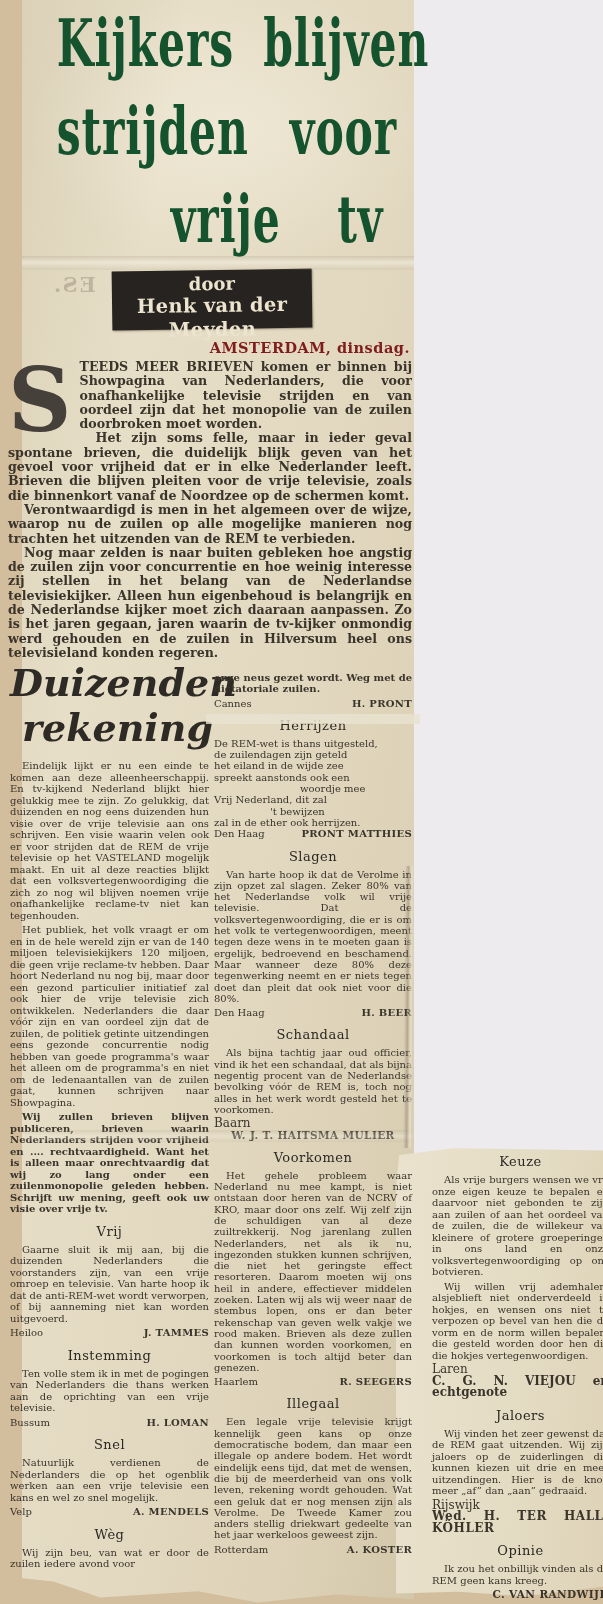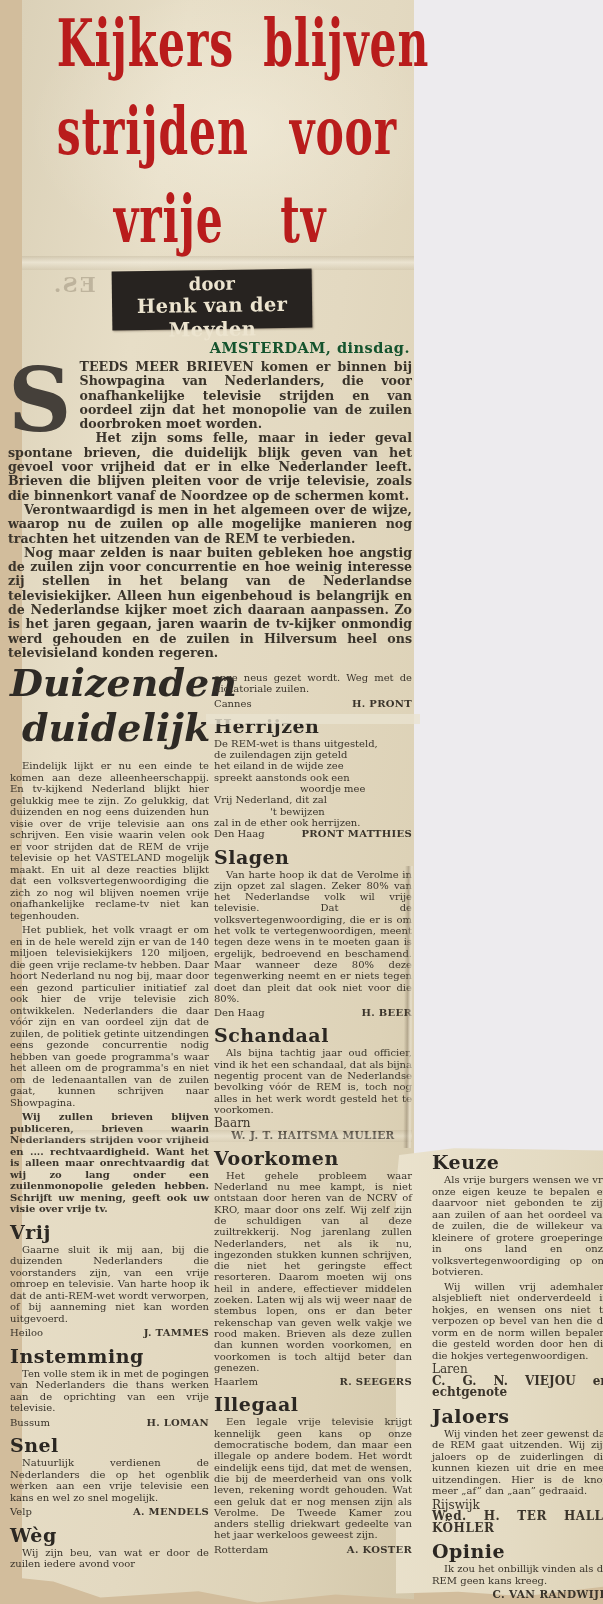--- a/index.html
+++ b/index.html
@@ -24,8 +24,8 @@
     filter: drop-shadow(-2px 1px 3px rgba(80,60,40,0.35));
   }
 
-  .headline { position:absolute; left:28px; top:4px; width:384px; text-align:center;
-    color:#b91c1c; font-weight:bold; }
+  .headline { position:absolute; left:28px; top:4px; width:384px; text-align:right;
+    color:#14532d; font-weight:bold; }
   .hl { height:88px; line-height:82px; font-size:50px; letter-spacing:1px;
     transform:scale(0.85,1.3); transform-origin:50% 50%; white-space:nowrap; }
   .hl1 { word-spacing:16px; }

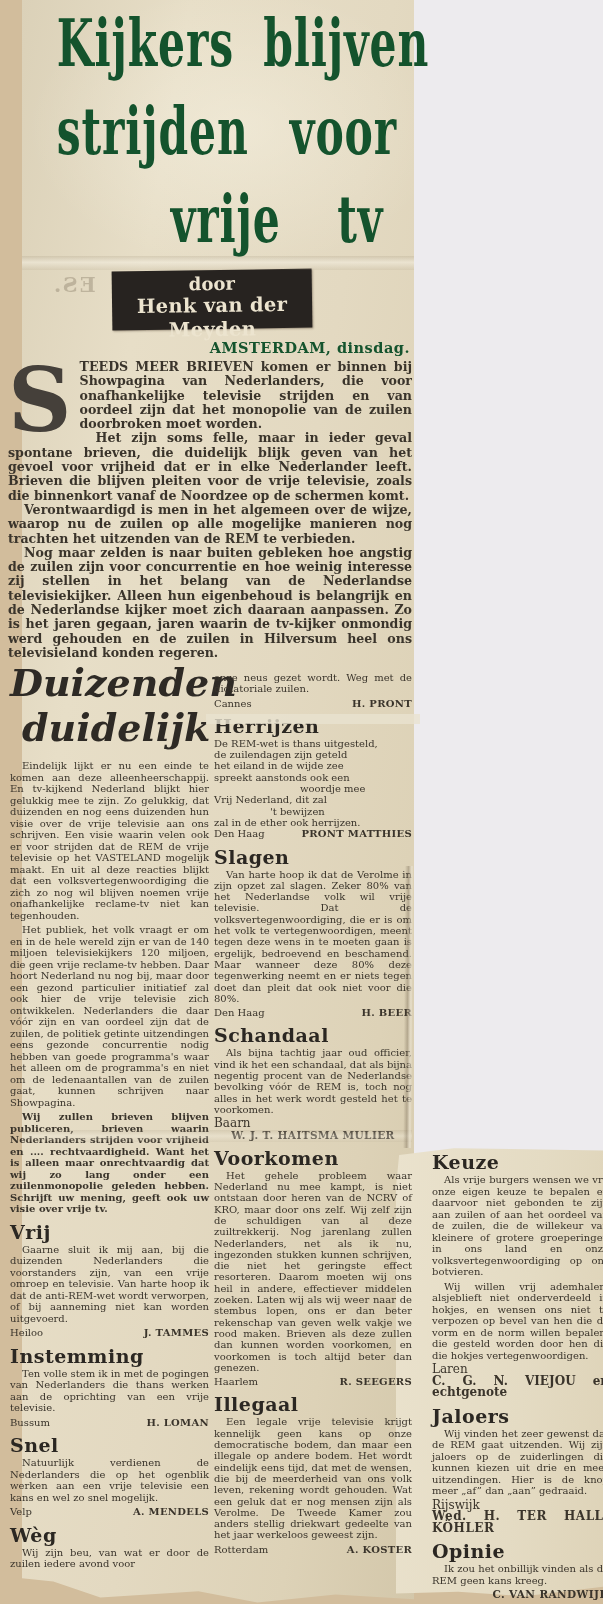--- a/index.html
+++ b/index.html
@@ -39,7 +39,7 @@
   .byline .b2 { font-size:19.5px; font-weight:bold; line-height:24px; letter-spacing:0.3px; }
 
   .dateline { position:absolute; left:208px; top:339px; width:202px; text-align:right;
-    font-weight:bold; font-size:14.5px; color:#14532d; letter-spacing:0.5px; }
+    font-weight:bold; font-size:14.5px; color:#7f1d1d; letter-spacing:0.5px; }
 
   .lead { position:absolute; left:8px; top:360px; width:404px; color:#3a342b;
     font-weight:bold; font-size:12.6px; line-height:14.3px; text-align:justify; }

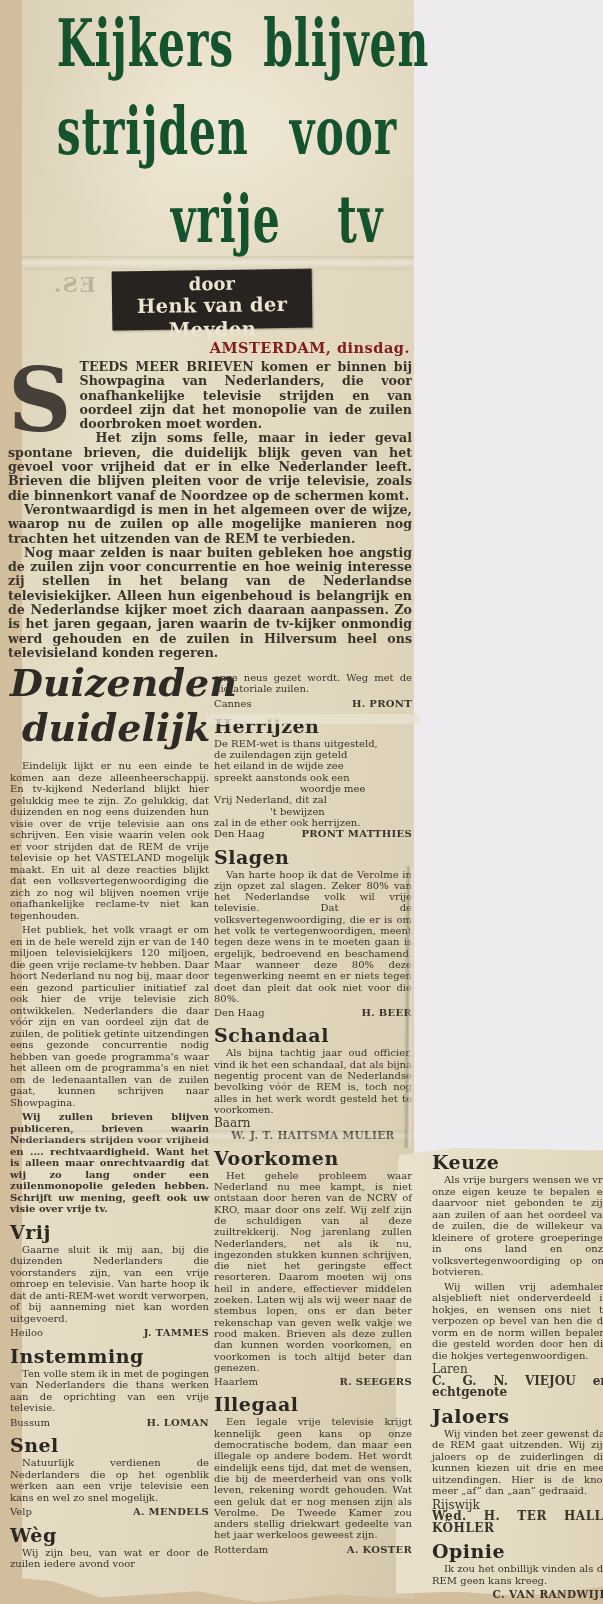--- a/index.html
+++ b/index.html
@@ -148,7 +148,7 @@
   </div>
 
   <div class="col col-mid">
-    <p style="text-indent:0;">onze neus gezet wordt. Weg met de dictatoriale zuilen.</p>
+    <p style="text-indent:0;font-weight:bold;">onze neus gezet wordt. Weg met de dictatoriale zuilen.</p>
     <div class="sig">
       <span>Cannes</span>
       <span class="name">H. PRONT</span>

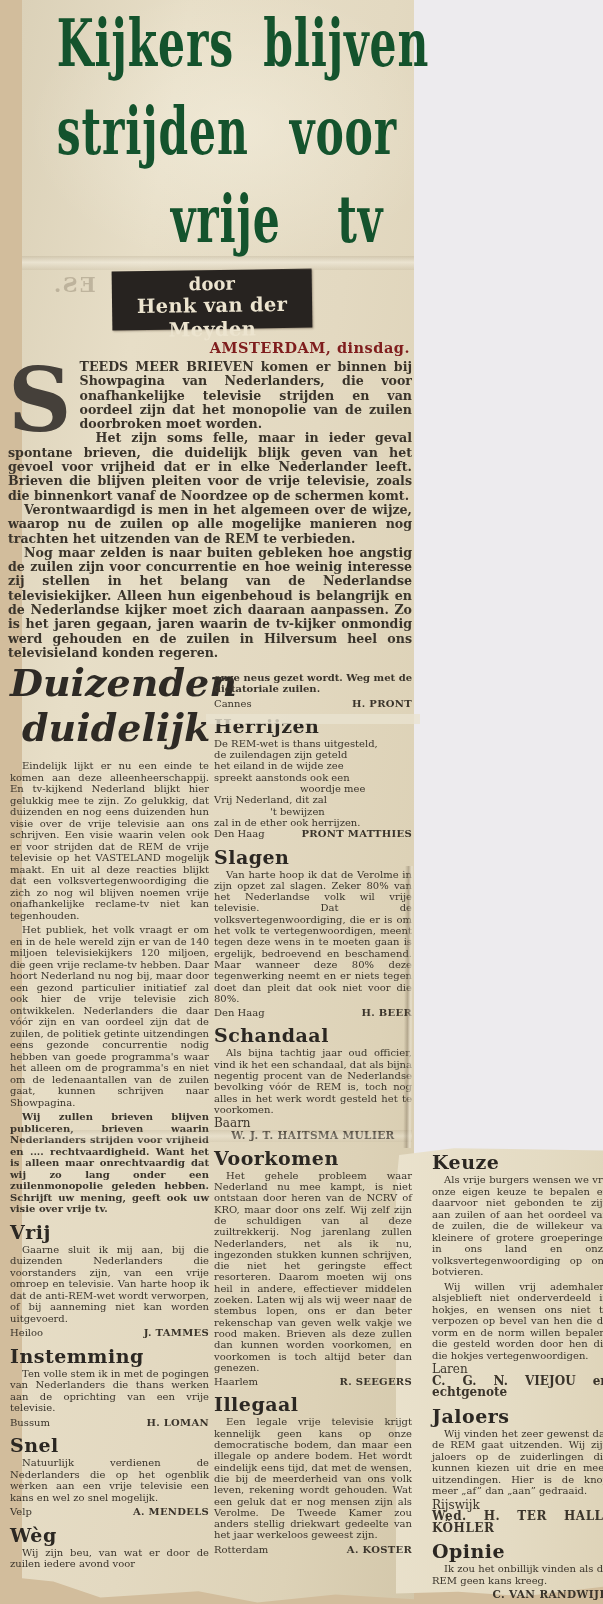--- a/index.html
+++ b/index.html
@@ -117,7 +117,7 @@
 
   <div class="col col-left">
     <div class="col-heading">Duizenden</div>
-    <div class="col-heading l2">duidelijk</div>
+    <div class="col-heading l2">rekening</div>
     <p>Eindelijk lijkt er nu een einde te komen aan deze alleenheerschappij. En tv-kijkend Nederland blijkt hier gelukkig mee te zijn. Zo gelukkig, dat duizenden en nog eens duizenden hun visie over de vrije televisie aan ons schrijven. Een visie waarin velen ook er voor strijden dat de REM de vrije televisie op het VASTELAND mogelijk maakt. En uit al deze reacties blijkt dat een volksvertegenwoordiging die zich zo nog wil blijven noemen vrije onafhankelijke reclame-tv niet kan tegenhouden.</p>
     <p>Het publiek, het volk vraagt er om en in de hele wereld zijn er van de 140 miljoen televisiekijkers 120 miljoen, die geen vrije reclame-tv hebben. Daar hoort Nederland nu nog bij, maar door een gezond particulier initiatief zal ook hier de vrije televisie zich ontwikkelen. Nederlanders die daar vóór zijn en van oordeel zijn dat de zuilen, de politiek getinte uitzendingen eens gezonde concurrentie nodig hebben van goede programma's waar het alleen om de programma's en niet om de ledenaantallen van de zuilen gaat, kunnen schrijven naar Showpagina.</p>
     <p class="bold-p">Wij zullen brieven blijven publiceren, brieven waarin Nederlanders strijden voor vrijheid en .... rechtvaardigheid. Want het is alleen maar onrechtvaardig dat wij zo lang onder een zuilenmonopolie geleden hebben. Schrijft uw mening, geeft ook uw visie over vrije tv.</p>

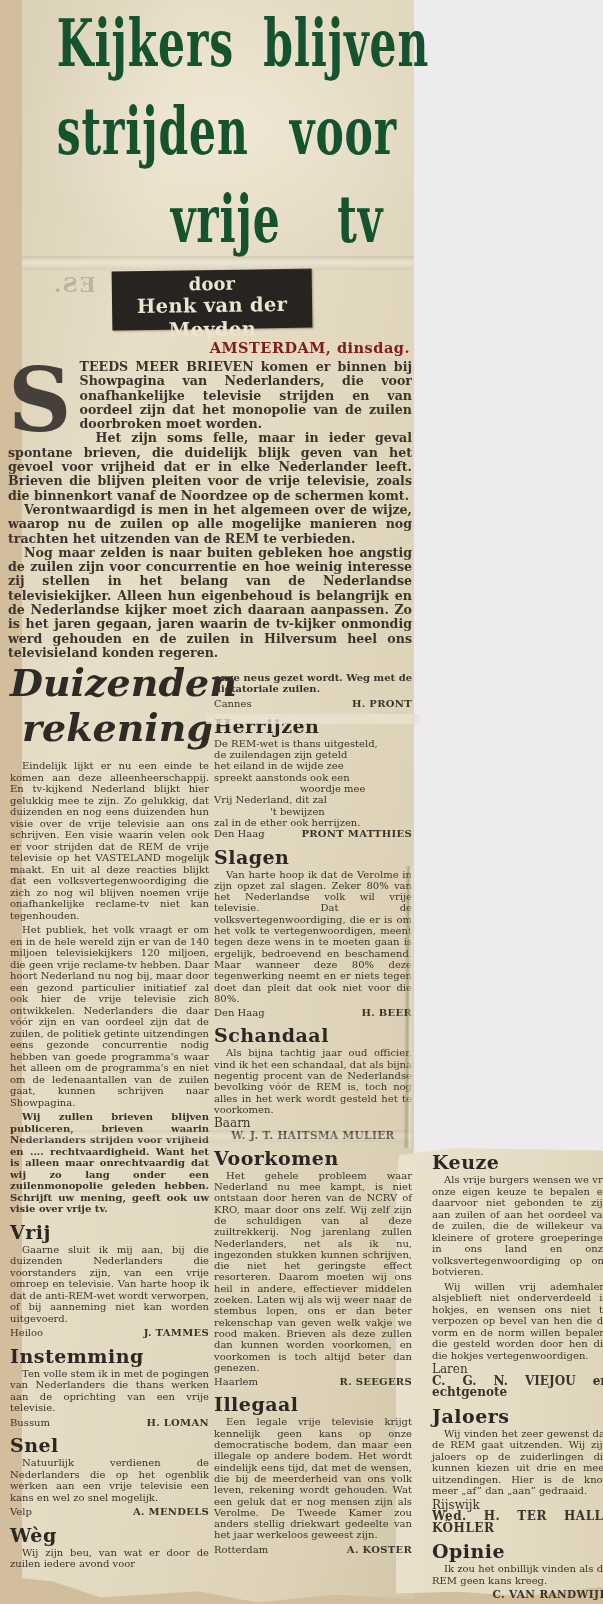--- a/index.html
+++ b/index.html
@@ -57,7 +57,7 @@
     text-align:left; color:#2e2a25; text-indent:0; }
   .col-heading.l2 { margin-left:12px; margin-bottom:10px; }
 
-  .sec-h { font-weight:bold; font-size:19px; line-height:20px; text-align:left;
+  .sec-h { font-weight:normal; font-size:13px; line-height:20px; text-align:center;
     margin:7px 0 2px 0; color:#2b2722; letter-spacing:0.5px; text-indent:0; position:relative; }
   .h-cut { position:absolute; left:-8px; right:-8px; top:-2px; height:10px;
     background:rgba(233,226,208,0.8); }

